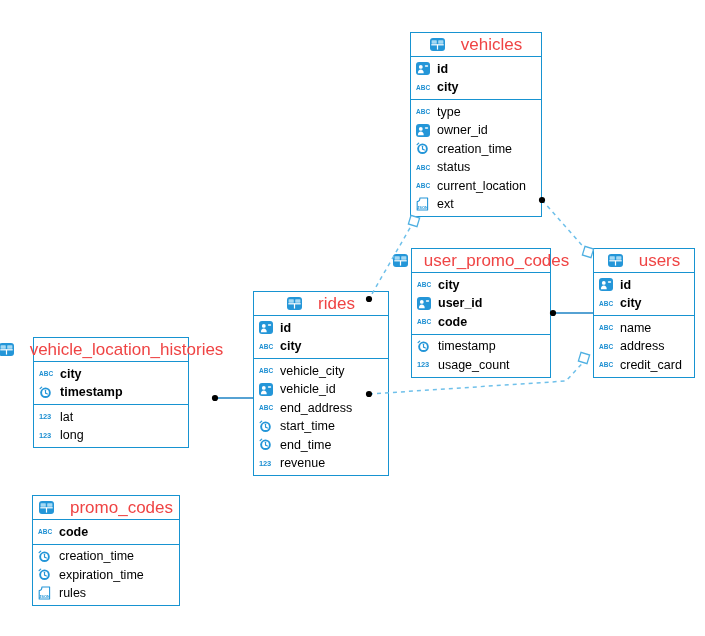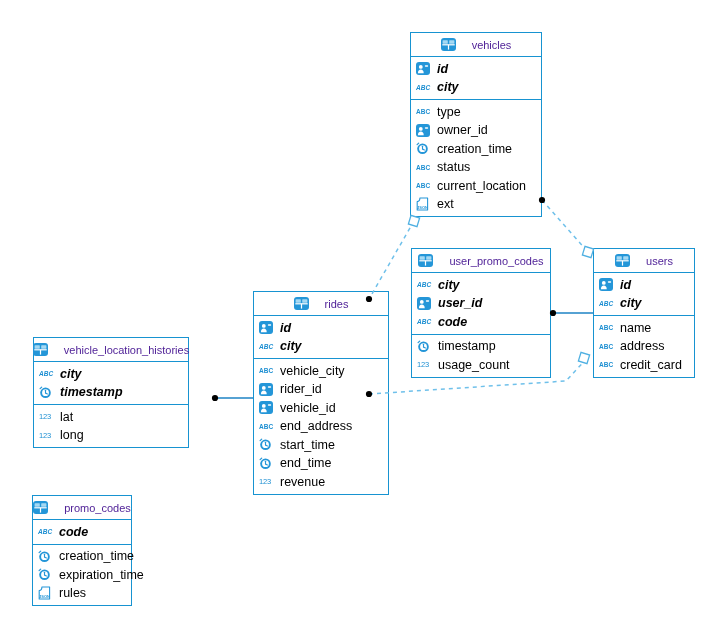--- a/index.html
+++ b/index.html
@@ -18,7 +18,7 @@
   .table-header {
     height:23px; display:flex; align-items:center; justify-content:center;
     gap:16px; padding:0 3px; border-bottom:1.5px solid #1793d1;
-    font-size:11px; color:#4c1d95; white-space:nowrap;
+    font-size:17px; color:#ef4444; white-space:nowrap;
   }
   .section { padding:2.5px 0; }
   .section.keys { border-bottom:1.5px solid #1793d1; }

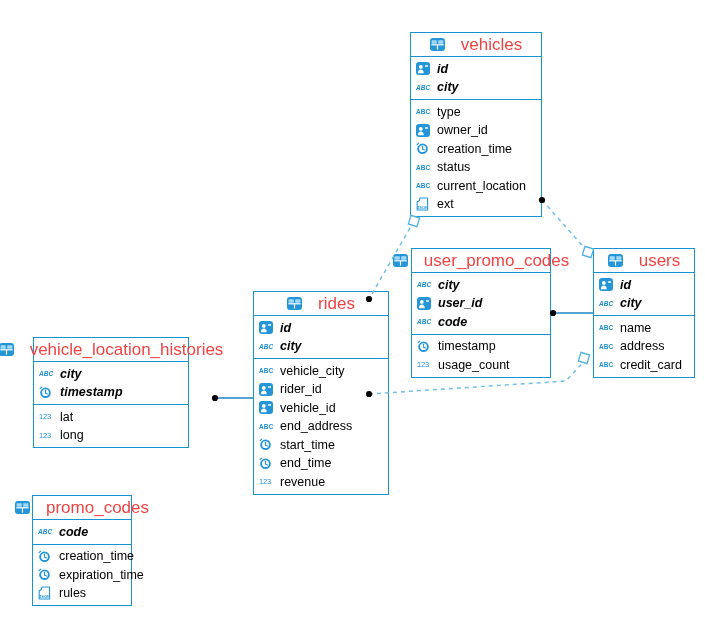--- a/index.html
+++ b/index.html
@@ -26,7 +26,7 @@
     height:18.5px; display:flex; align-items:center; gap:4px;
     padding:0 5px; font-size:12.5px; color:#000; white-space:nowrap;
   }
-  .col-row.key { font-weight:700;font-style:italic; }
+  .col-row.key { font-weight:700; }
   .type-icon {
     width:17px; flex:0 0 17px; display:flex; align-items:center;
     justify-content:flex-start; overflow:visible;

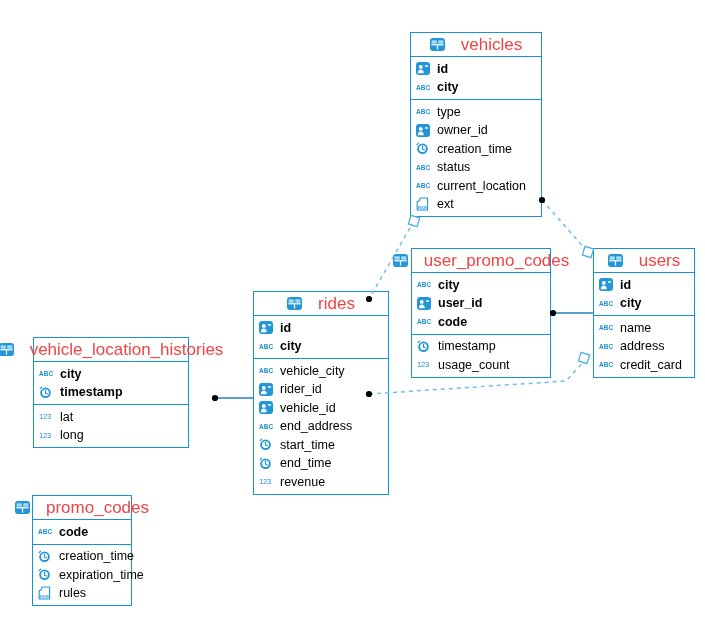--- a/index.html
+++ b/index.html
@@ -32,7 +32,7 @@
     justify-content:flex-start; overflow:visible;
   }
   .glyph-abc { font-size:6.5px; font-weight:700; color:#1d8fd2; letter-spacing:0.1px; }
-  .glyph-123 { font-size:7.5px; font-weight:400; color:#1d8fd2; letter-spacing:-0.2px; }
+  .glyph-123 { font-size:7.5px; font-weight:700; color:#1d8fd2; letter-spacing:-0.2px; }
   #connector-layer {
     position:absolute; left:0; top:0; z-index:3; pointer-events:none;
   }

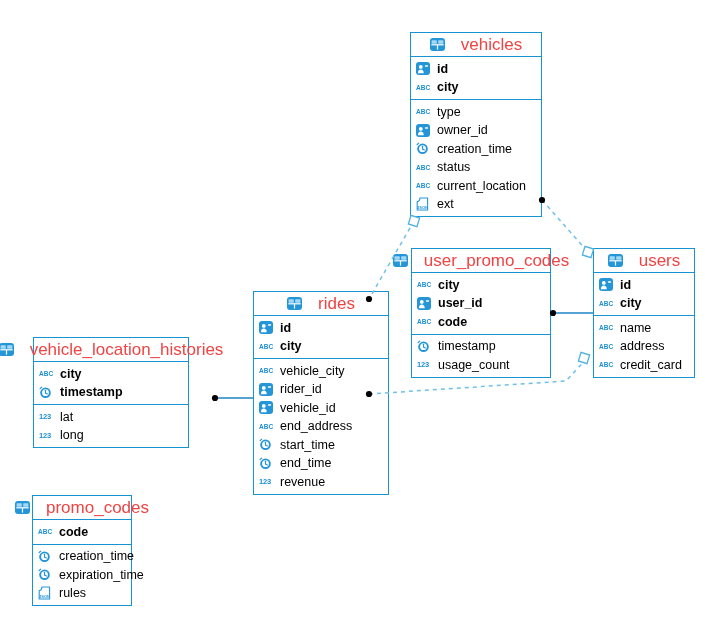--- a/index.html
+++ b/index.html
@@ -278,17 +278,6 @@
             <span class="glyph-abc">ABC</span>
           </span>
           <span class="col-name">vehicle_city</span>
-        </div>
-        <div class="col-row">
-          <span class="type-icon">
-            <svg width="14" height="13" viewBox="0 0 14 13">
-              <rect x="0" y="0" width="14" height="13" rx="3" fill="#2496d8"></rect>
-              <circle cx="4.8" cy="4.9" r="1.9" fill="#fff"></circle>
-              <path d="M1.9 11.2 C1.9 8.7 3.1 7.5 4.8 7.5 C6.5 7.5 7.7 8.7 7.7 11.2 Z" fill="#fff"></path>
-              <rect x="8.8" y="3.2" width="3.4" height="1.5" rx="0.75" fill="#fff"></rect>
-            </svg>
-          </span>
-          <span class="col-name">rider_id</span>
         </div>
         <div class="col-row">
           <span class="type-icon">

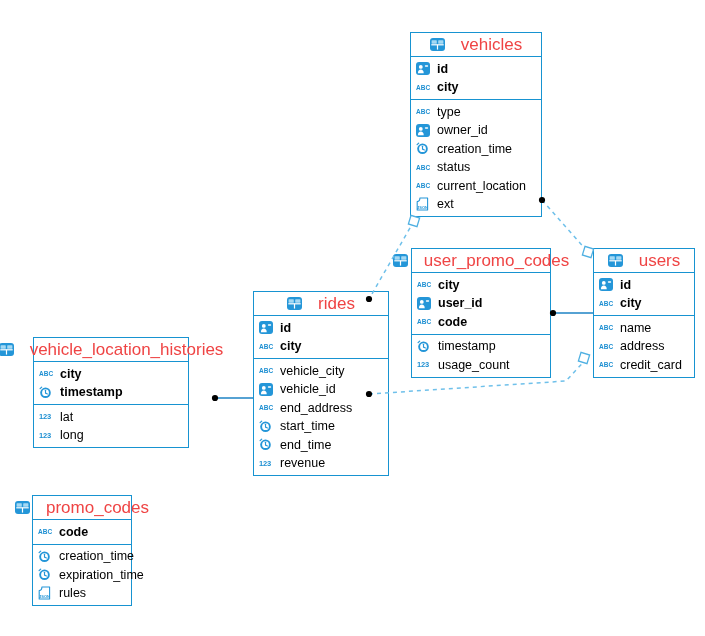--- a/index.html
+++ b/index.html
@@ -379,7 +379,7 @@
         </div>
       </div>
     </div>
-    <div class="er-table" style="left:32px;top:495px;width:100px">
+    <div class="er-table" style="left:32px;top:495px;width:148px">
       <div class="table-header">
         <span class="type-icon" style="flex:0 0 15px;width:15px">
           <svg width="15" height="13" viewBox="0 0 15 13">

